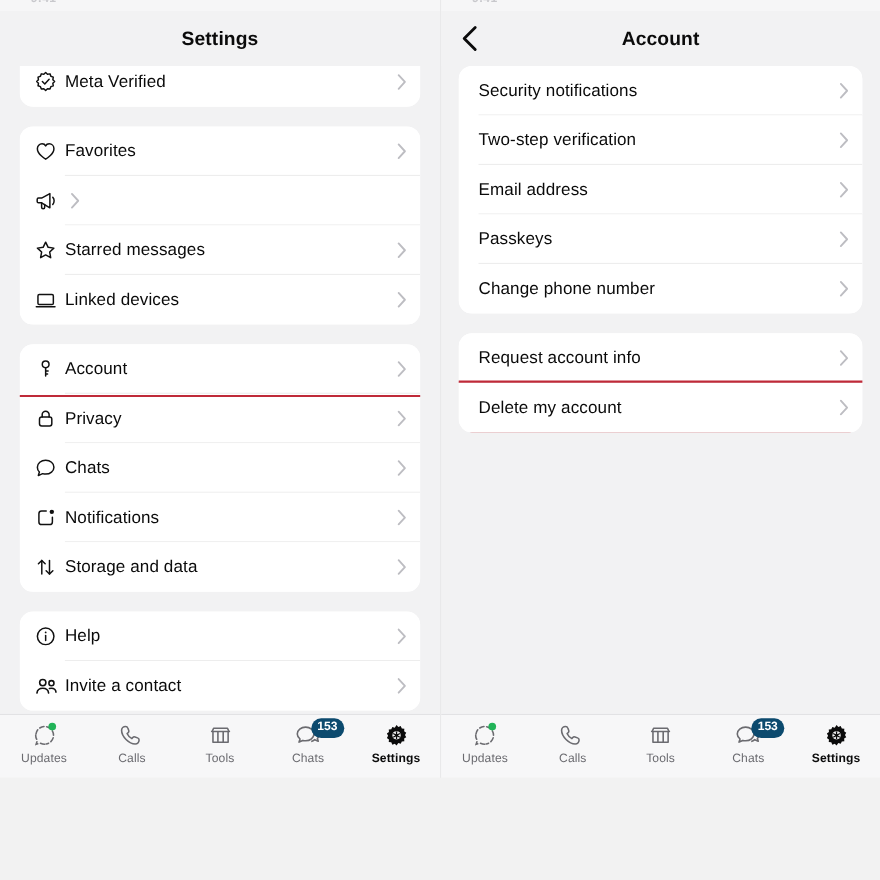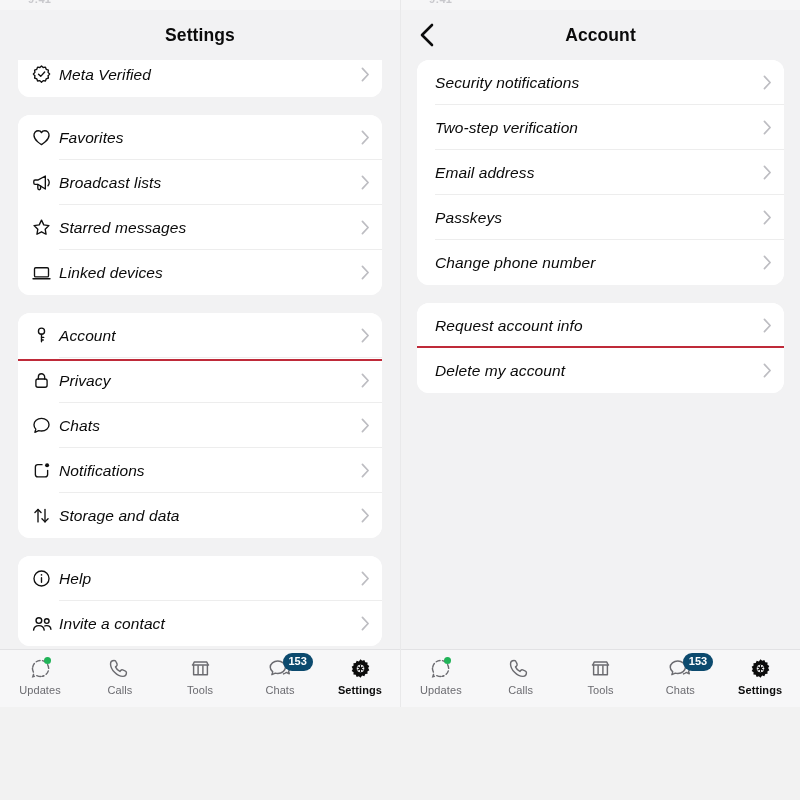--- a/index.html
+++ b/index.html
@@ -85,7 +85,6 @@
     position: relative;
     cursor: pointer;
     background: #fff;
-    font-style: italic;
   }
   .row .ico {
     width: 28px; min-width: 28px;

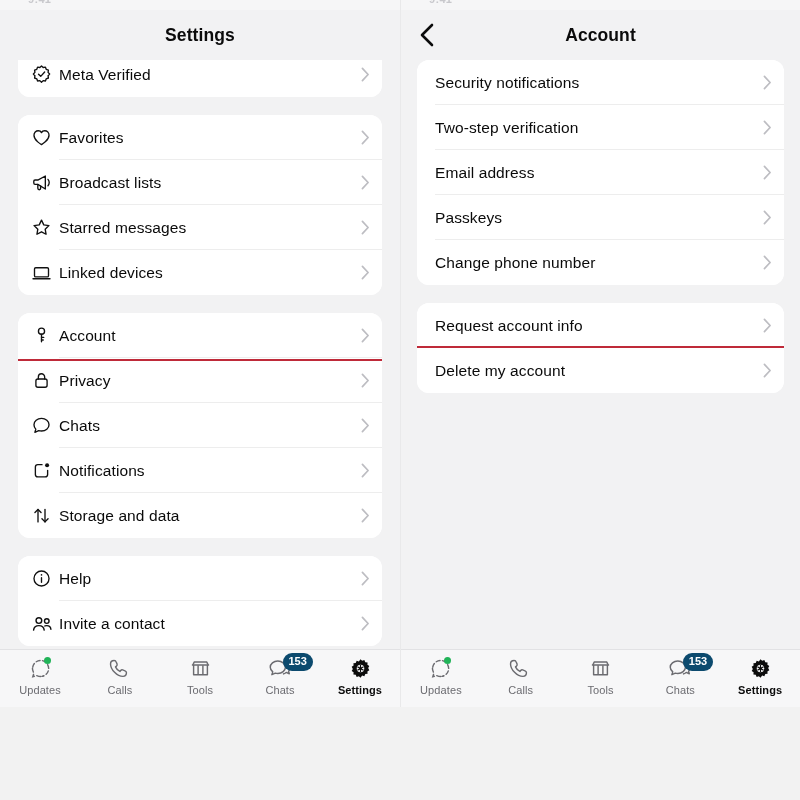--- a/index.html
+++ b/index.html
@@ -214,7 +214,6 @@
                   <path d="M19.4 8.4c.9 1 1.4 2.3 1.4 3.7s-.5 2.7-1.4 3.7" stroke="#111" fill="none" stroke-width="1.55" stroke-linecap="round" stroke-linejoin="round"></path>
                 </svg>
               </span>
-              <span class="label">Broadcast lists</span>
               <span class="chev">
                 <svg width="9" height="15" viewBox="0 0 9 15" fill="none">
                   <path d="M1.4 1.3 7.1 7.5 1.4 13.7" stroke="#bdbdc2" stroke-width="1.7" stroke-linecap="round" stroke-linejoin="round"></path>

